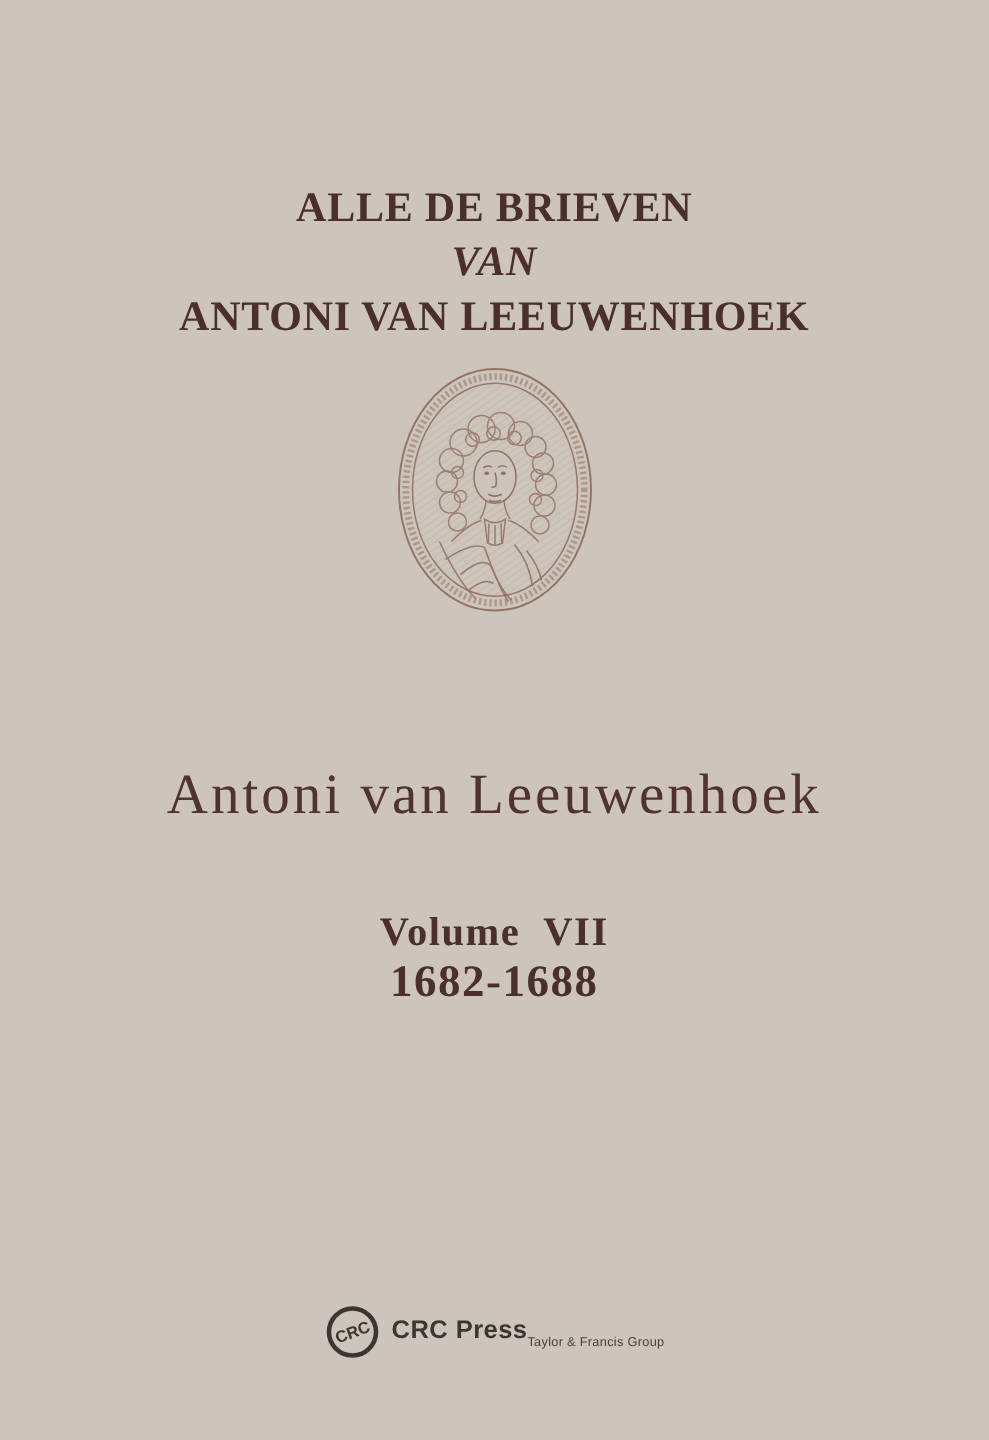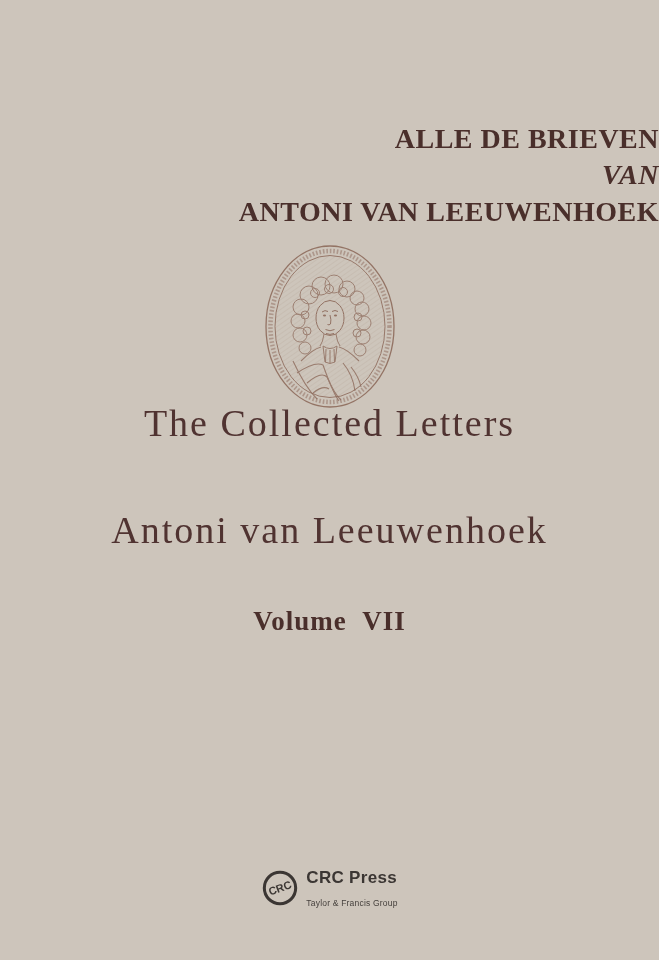--- a/index.html
+++ b/index.html
@@ -28,7 +28,6 @@
     font-weight: 700;
     font-size: 28px;
     letter-spacing: 0.5px;
-    text-align: right;
   }
   .dutch1 { top: 125px; }
   .dutch2 { top: 161px; font-style: italic; }

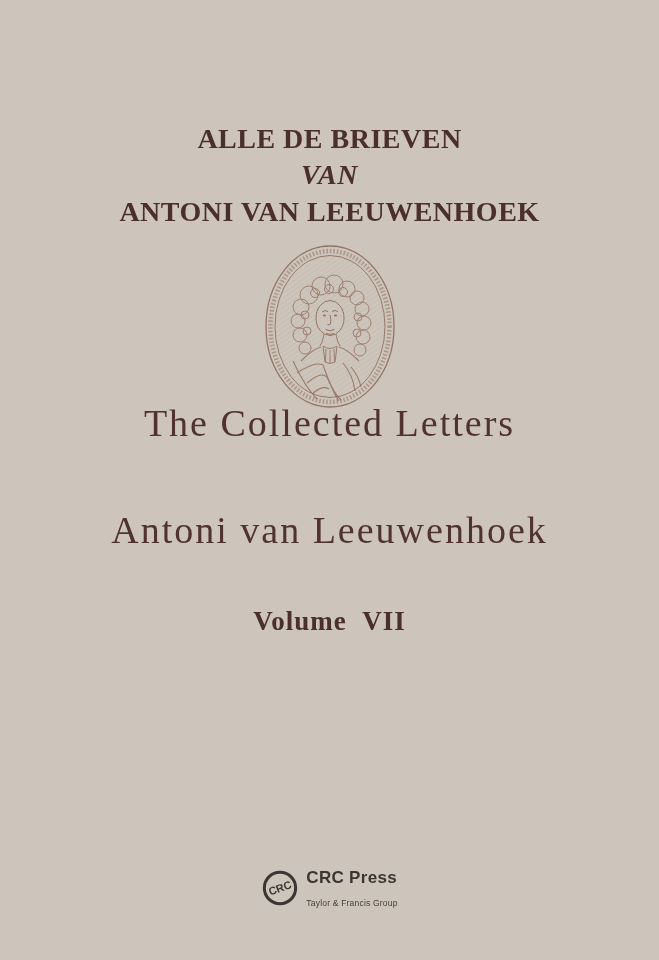--- a/index.html
+++ b/index.html
@@ -174,7 +174,6 @@
     </g>
   </svg>
 
-  <div class="tline eng eng1">The Collected Letters</div>
   <div class="tline eng eng3">Antoni van Leeuwenhoek</div>
 
   <div class="tline volume">Volume&nbsp;&nbsp;VII</div>

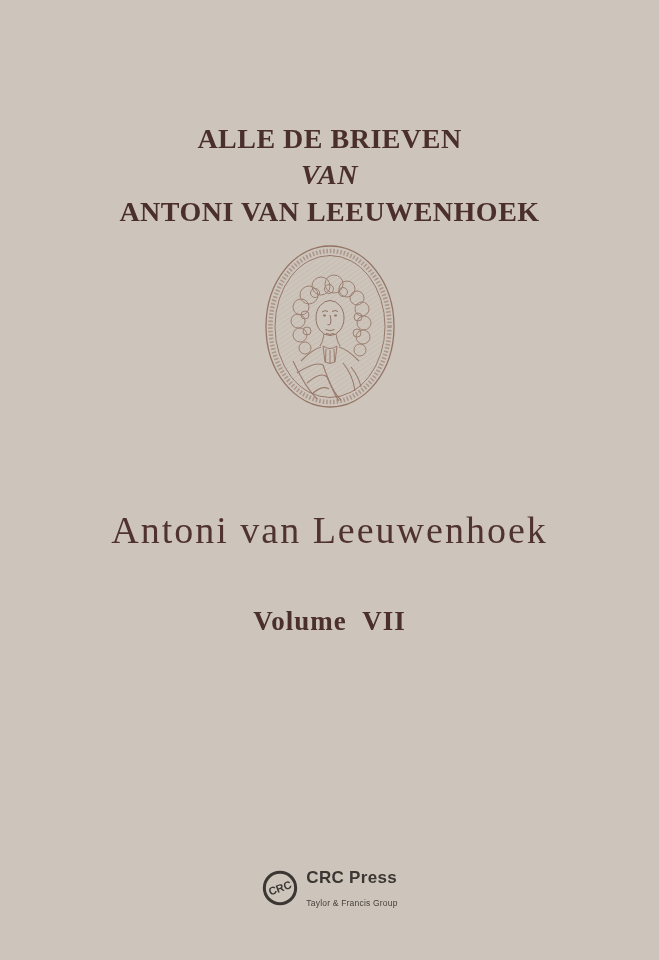--- a/index.html
+++ b/index.html
@@ -177,6 +177,7 @@
   <div class="tline eng eng3">Antoni van Leeuwenhoek</div>
 
   <div class="tline volume">Volume&nbsp;&nbsp;VII</div>
+  <div class="tline years">1682-1688</div>
 
   <div class="publisher">
     <svg class="crc-ring" viewBox="0 0 40 40" xmlns="http://www.w3.org/2000/svg">

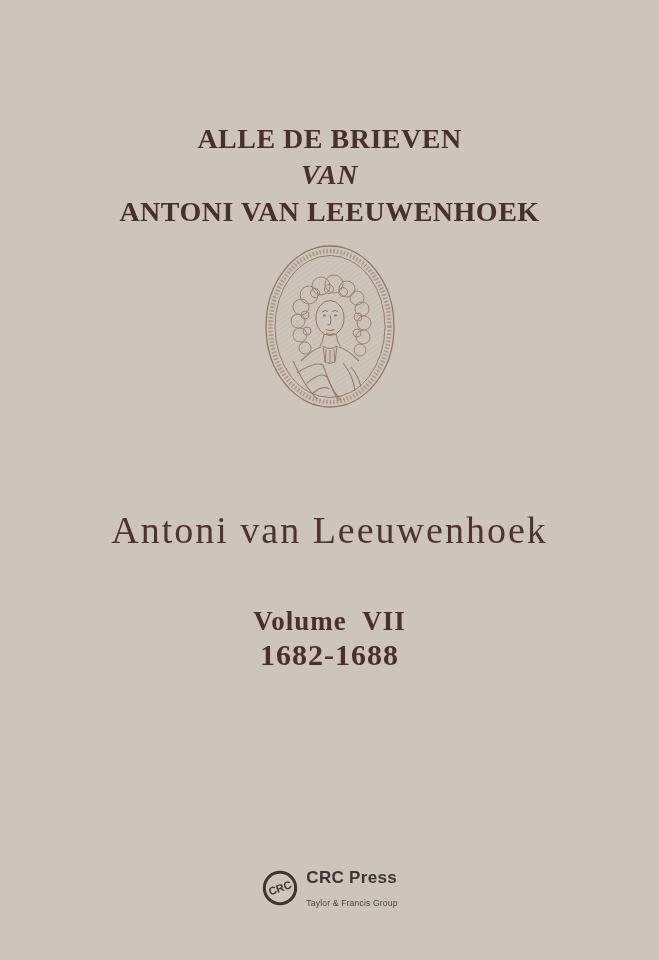--- a/index.html
+++ b/index.html
@@ -77,7 +77,7 @@
   }
   .pub-text {
     display: flex;
-    flex-direction: column;
+    flex-direction: row;
     justify-content: center;
     font-family: "Liberation Sans", sans-serif;
     color: #3b3633;

